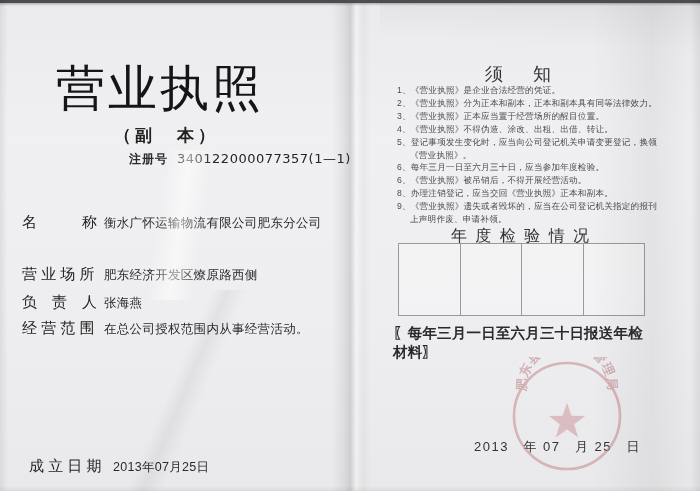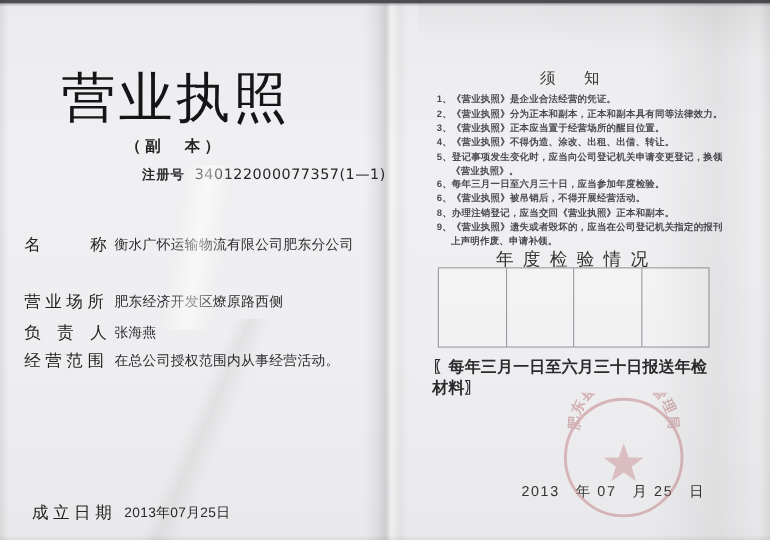--- a/index.html
+++ b/index.html
@@ -55,7 +55,7 @@
   
   .notice-title{
     position:absolute;left:396px;top:62px;width:250px;
-    text-align:center;font-size:14px;font-weight:500;letter-spacing:6px;color:#333;
+    text-align:center;font-size:18px;font-weight:500;letter-spacing:6px;color:#333;
   }
   .notice-list{
     position:absolute;left:397px;top:84px;width:262px;

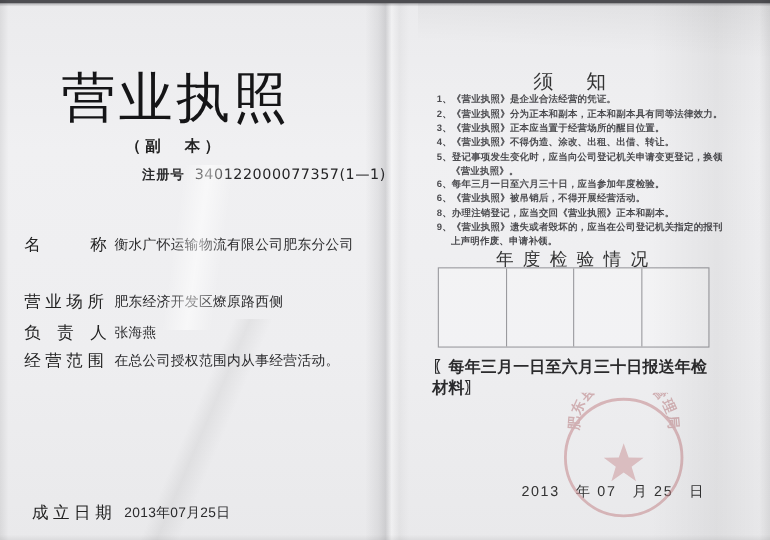--- a/index.html
+++ b/index.html
@@ -62,7 +62,7 @@
     margin:0;padding:0;list-style:none;
     font-size:8.6px;line-height:12.9px;color:#4c4c50;letter-spacing:.2px;
   }
-  .notice-list li{padding-left:13px;text-indent:-13px;margin:0;font-weight:bold;}
+  .notice-list li{padding-left:13px;text-indent:-13px;margin:0;}
   .annual-title{
     position:absolute;left:396px;top:226px;width:250px;
     text-align:center;font-size:16px;font-weight:500;letter-spacing:2px;color:#333;

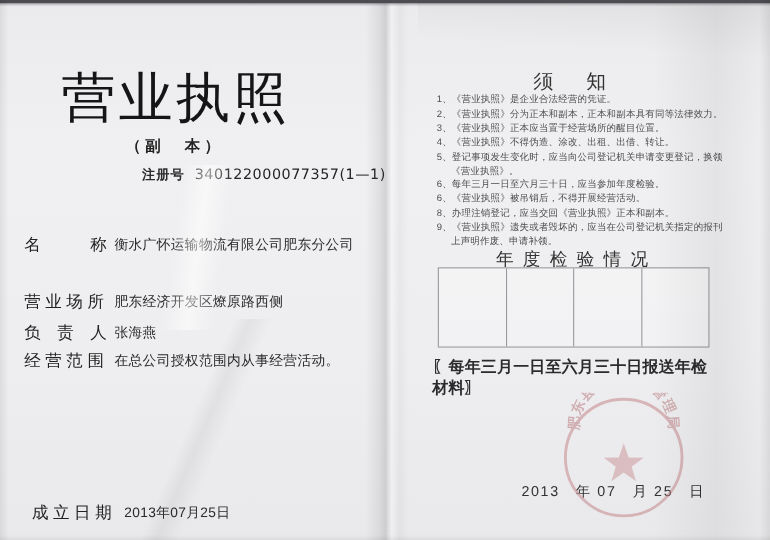--- a/index.html
+++ b/index.html
@@ -36,7 +36,7 @@
   }
   .subtitle{
     position:absolute;left:114px;top:124px;
-    font-size:14px;font-weight:600;letter-spacing:4px;color:#222;
+    font-size:17px;font-weight:600;letter-spacing:4px;color:#222;
   }
   .regline{position:absolute;left:129px;top:151px;font-size:12px;}
   .reg-label{font-weight:700;color:#2a2a2c;letter-spacing:1px;}

